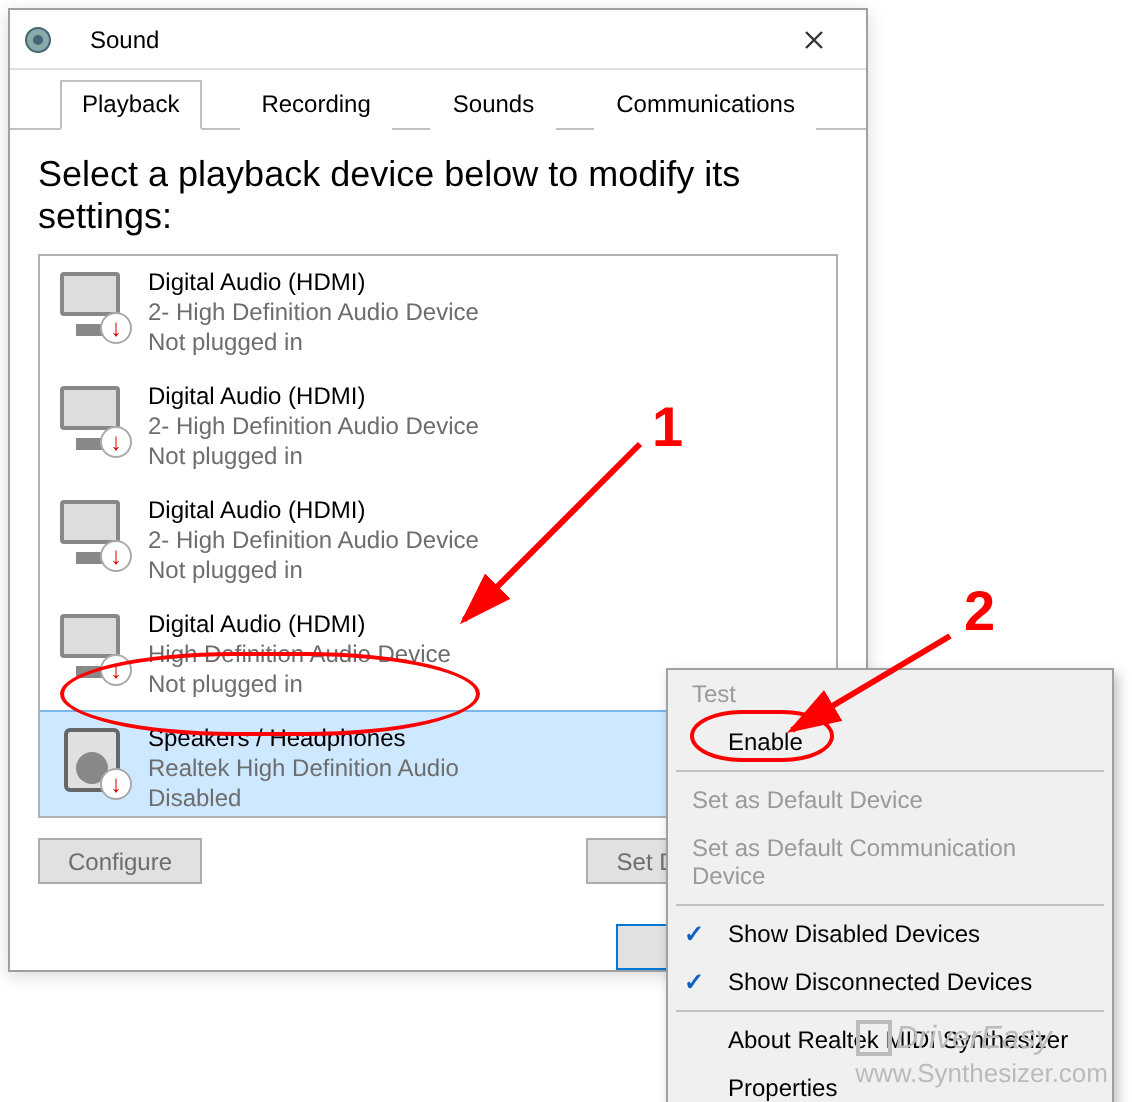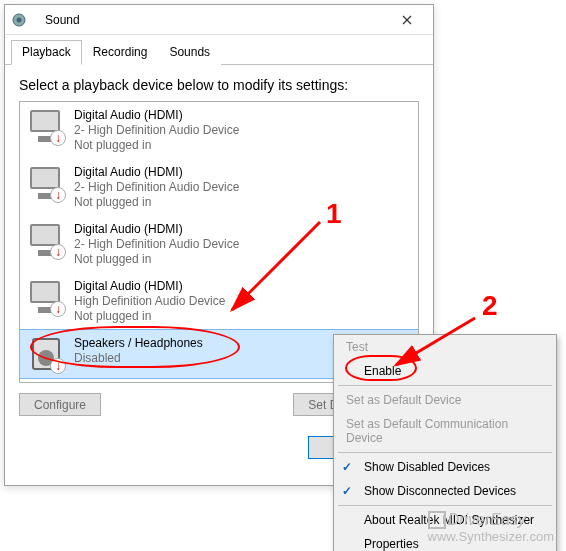--- a/index.html
+++ b/index.html
@@ -60,6 +60,7 @@
     position:relative;
     top:1px;
     background:#fff;
+    margin-left:19px;
   }
   .tab.active {
     border:1px solid #c0c0c0;

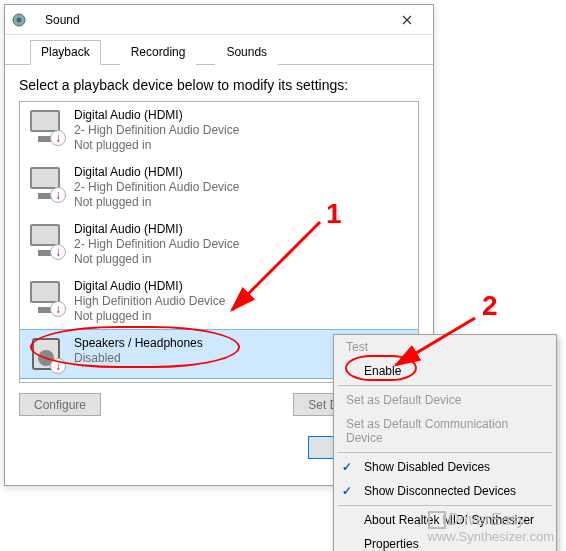--- a/index.html
+++ b/index.html
@@ -244,6 +244,7 @@
     <div class="tab active">Playback</div>
     <div class="tab">Recording</div>
     <div class="tab">Sounds</div>
+    <div class="tab">Communications</div>
   </div>
 
   <div class="body-area">

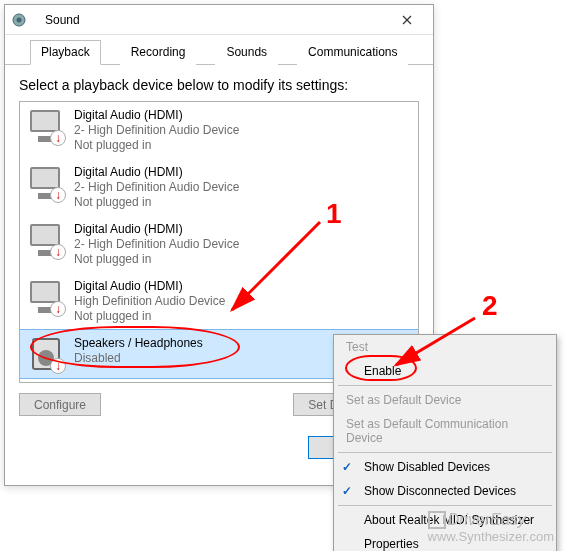--- a/index.html
+++ b/index.html
@@ -71,7 +71,7 @@
     padding: 12px 14px 10px 14px;
   }
   .instruction {
-    font-size: 14px;
+    font-size: 18px;
     margin-bottom: 8px;
   }
   .device-list {

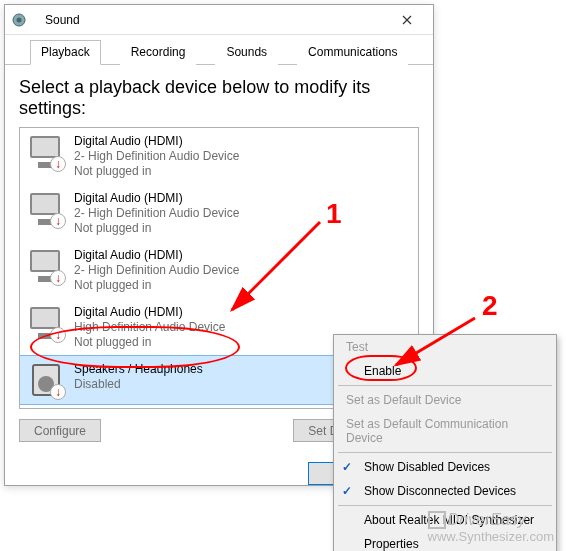--- a/index.html
+++ b/index.html
@@ -322,6 +322,7 @@
         </div>
         <div class="dev-text">
           <div class="dev-name">Speakers / Headphones</div>
+          <div class="dev-sub">Realtek High Definition Audio</div>
           <div class="dev-sub">Disabled</div>
         </div>
       </div>

